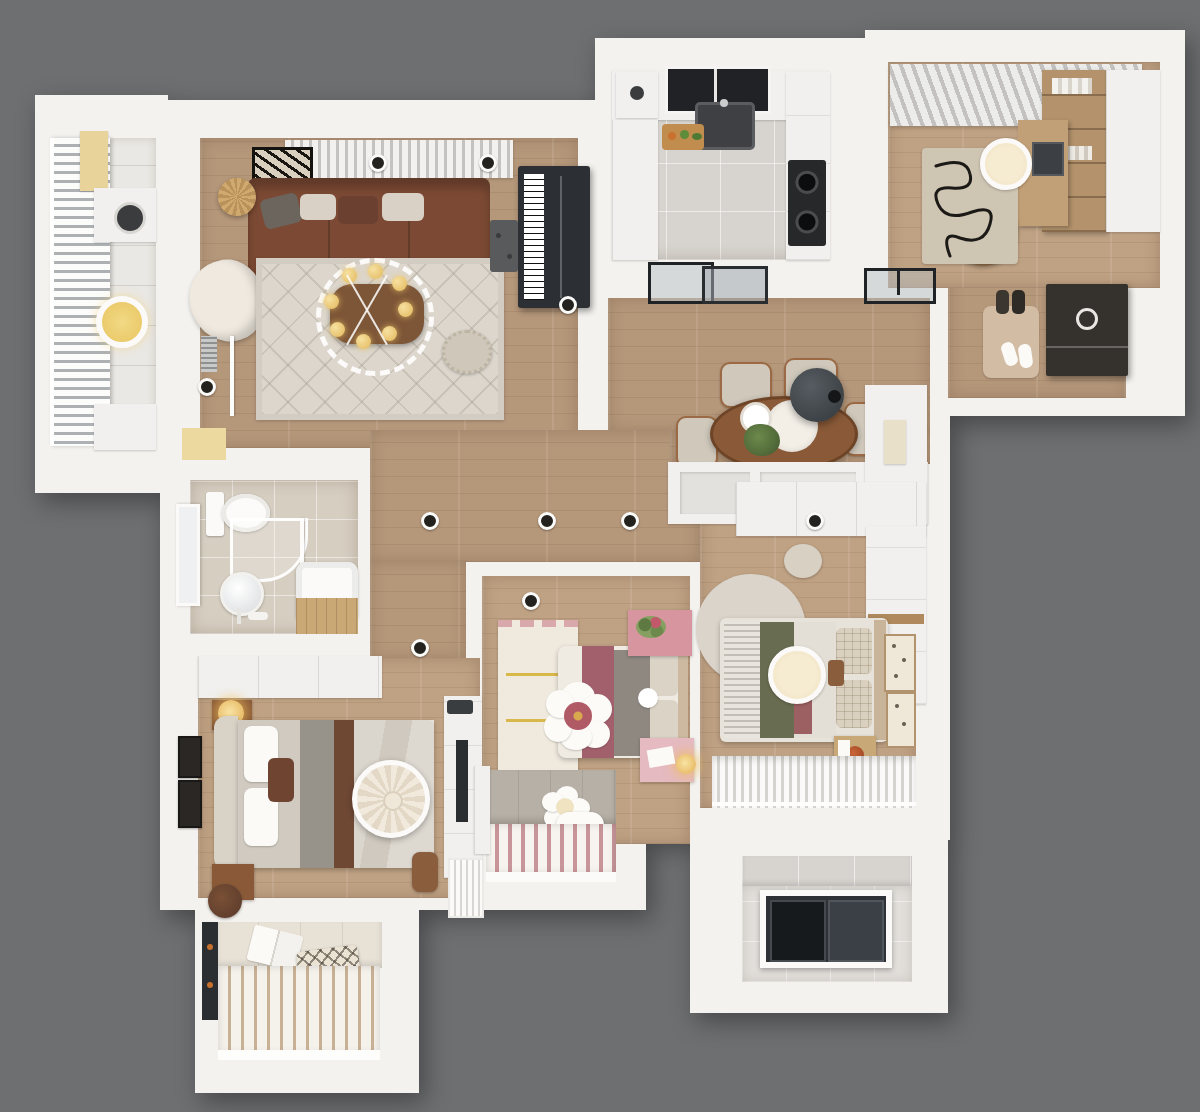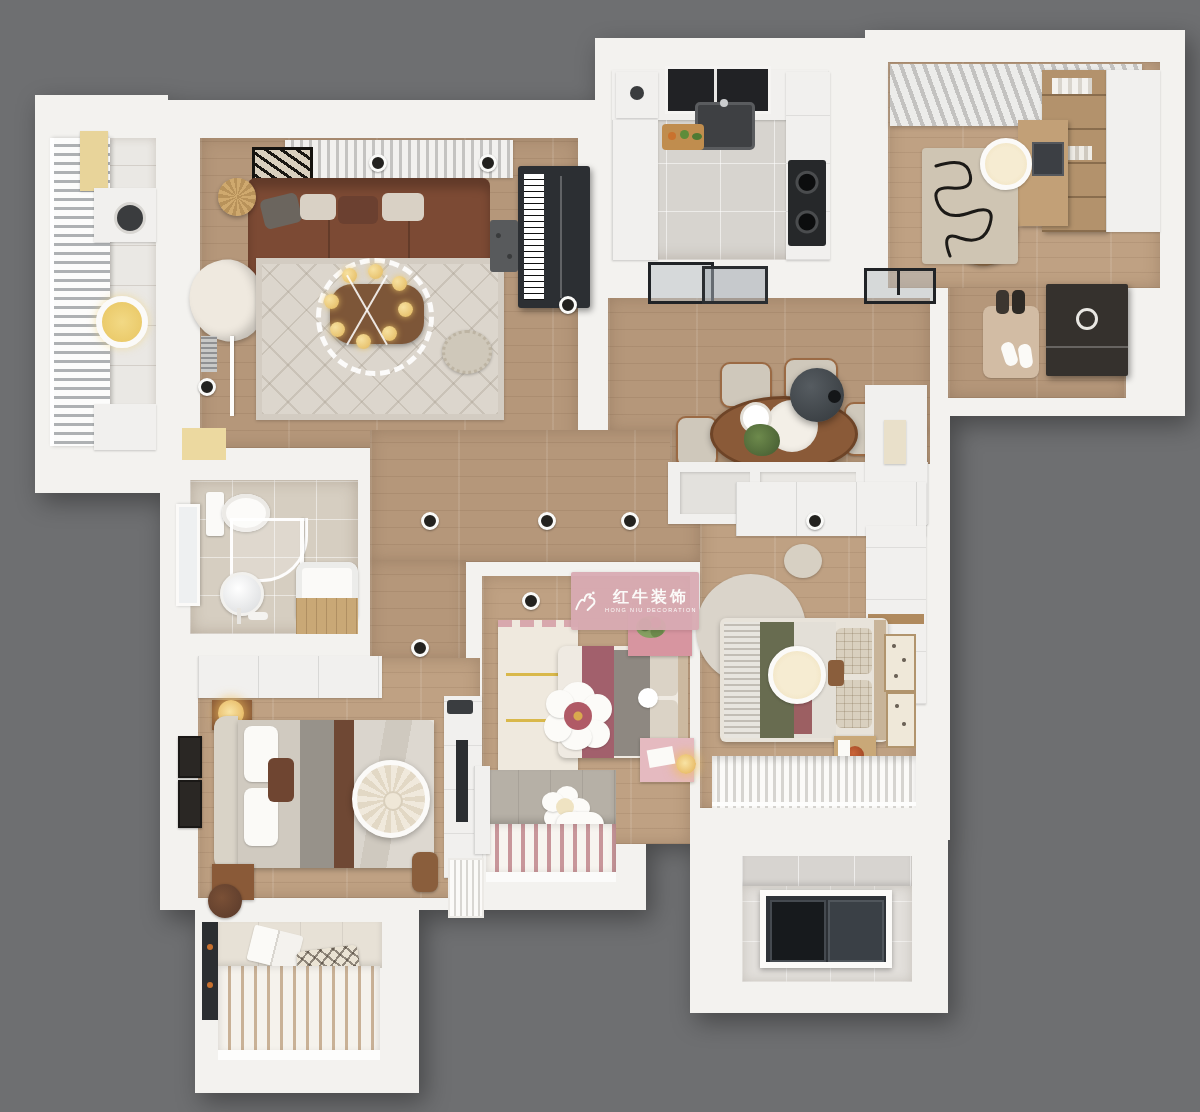--- a/index.html
+++ b/index.html
@@ -355,18 +355,6 @@
     <div class="dl" style="left:411px;top:639px"></div>
   </div>
 
-  <div class="watermark">
-    <span style="display:inline-block;width:26px;height:30px">
-      <svg viewBox="0 0 32 32" width="26" height="30">
-          <path d="M4 26 Q10 10 14 16 Q15 6 22 8 L20 12 Q28 12 26 19 L18 27" fill="none" stroke="#ffffff" stroke-width="2.4" stroke-linecap="round" stroke-linejoin="round"></path>
-          <circle cx="25" cy="6" r="1.6" fill="#ffffff"></circle>
-        </svg>
-    </span>
-    <span style="display:flex;flex-direction:column;align-items:center">
-      <span class="wm-cn">红牛装饰</span>
-      <span class="wm-en">HONG NIU DECORATION</span>
-    </span>
-  </div>
 
 </div>
 

